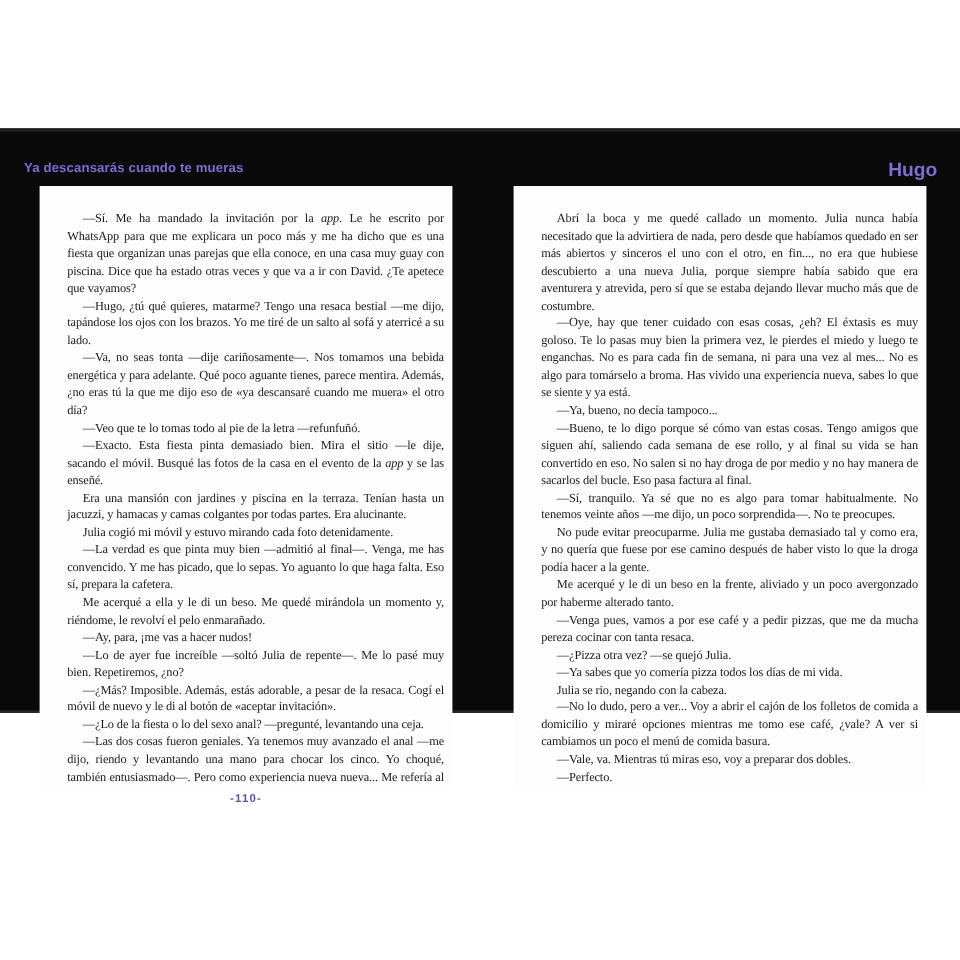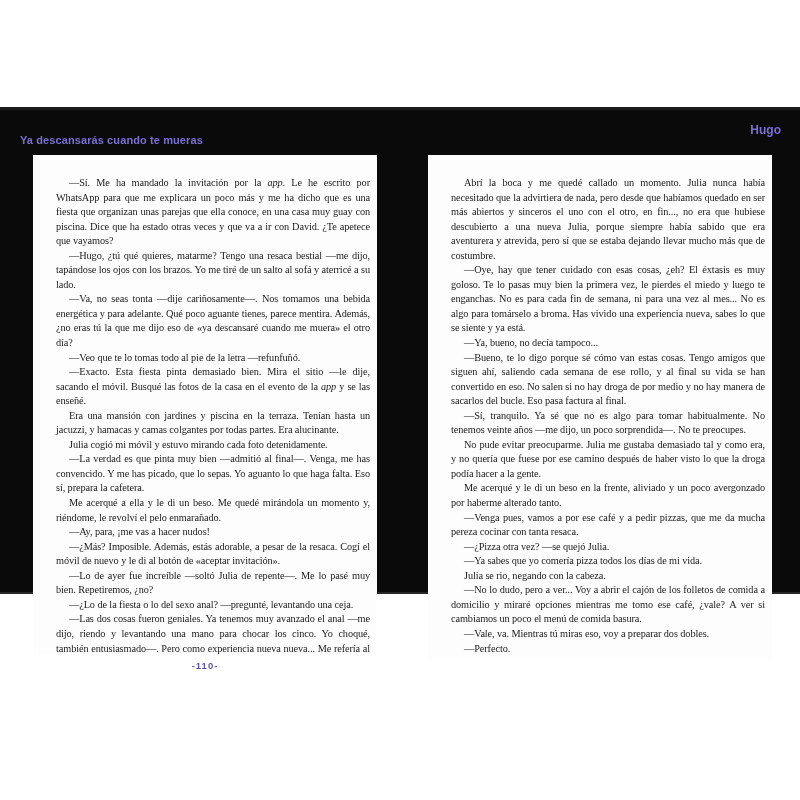--- a/index.html
+++ b/index.html
@@ -36,8 +36,8 @@
   }
   .running-header-chapter{
     position:absolute;
-    top:13px; right:19px;
-    font-size:12px;
+    top:24px; right:19px;
+    font-size:16px;
     font-weight:bold;
     color:var(--accent-purple);
   }

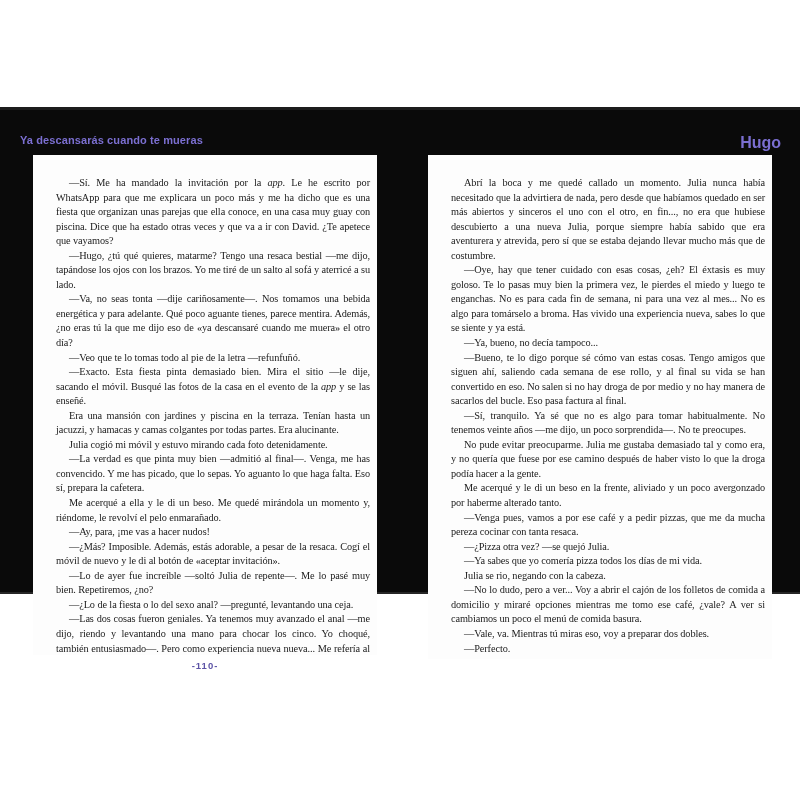--- a/index.html
+++ b/index.html
@@ -98,8 +98,8 @@
         <p>—La verdad es que pinta muy bien —admitió al final—. Venga, me has convencido. Y me has picado, que lo sepas. Yo aguanto lo que haga falta. Eso sí, prepara la cafetera.</p>
         <p>Me acerqué a ella y le di un beso. Me quedé mirándola un momento y, riéndome, le revolví el pelo enmarañado.</p>
         <p>—Ay, para, ¡me vas a hacer nudos!</p>
+        <p>—Lo de ayer fue increíble —soltó Julia de repente—. Me lo pasé muy bien. Repetiremos, ¿no?</p>
         <p>—¿Más? Imposible. Además, estás adorable, a pesar de la resaca. Cogí el móvil de nuevo y le di al botón de «aceptar invitación».</p>
-        <p>—Lo de ayer fue increíble —soltó Julia de repente—. Me lo pasé muy bien. Repetiremos, ¿no?</p>
         <p>—¿Lo de la fiesta o lo del sexo anal? —pregunté, levantando una ceja.</p>
         <p>—Las dos cosas fueron geniales. Ya tenemos muy avanzado el anal —me dijo, riendo y levantando una mano para chocar los cinco. Yo choqué, también entusiasmado—. Pero como experiencia nueva nueva... Me refería al éxtasis.</p>
       </div>

